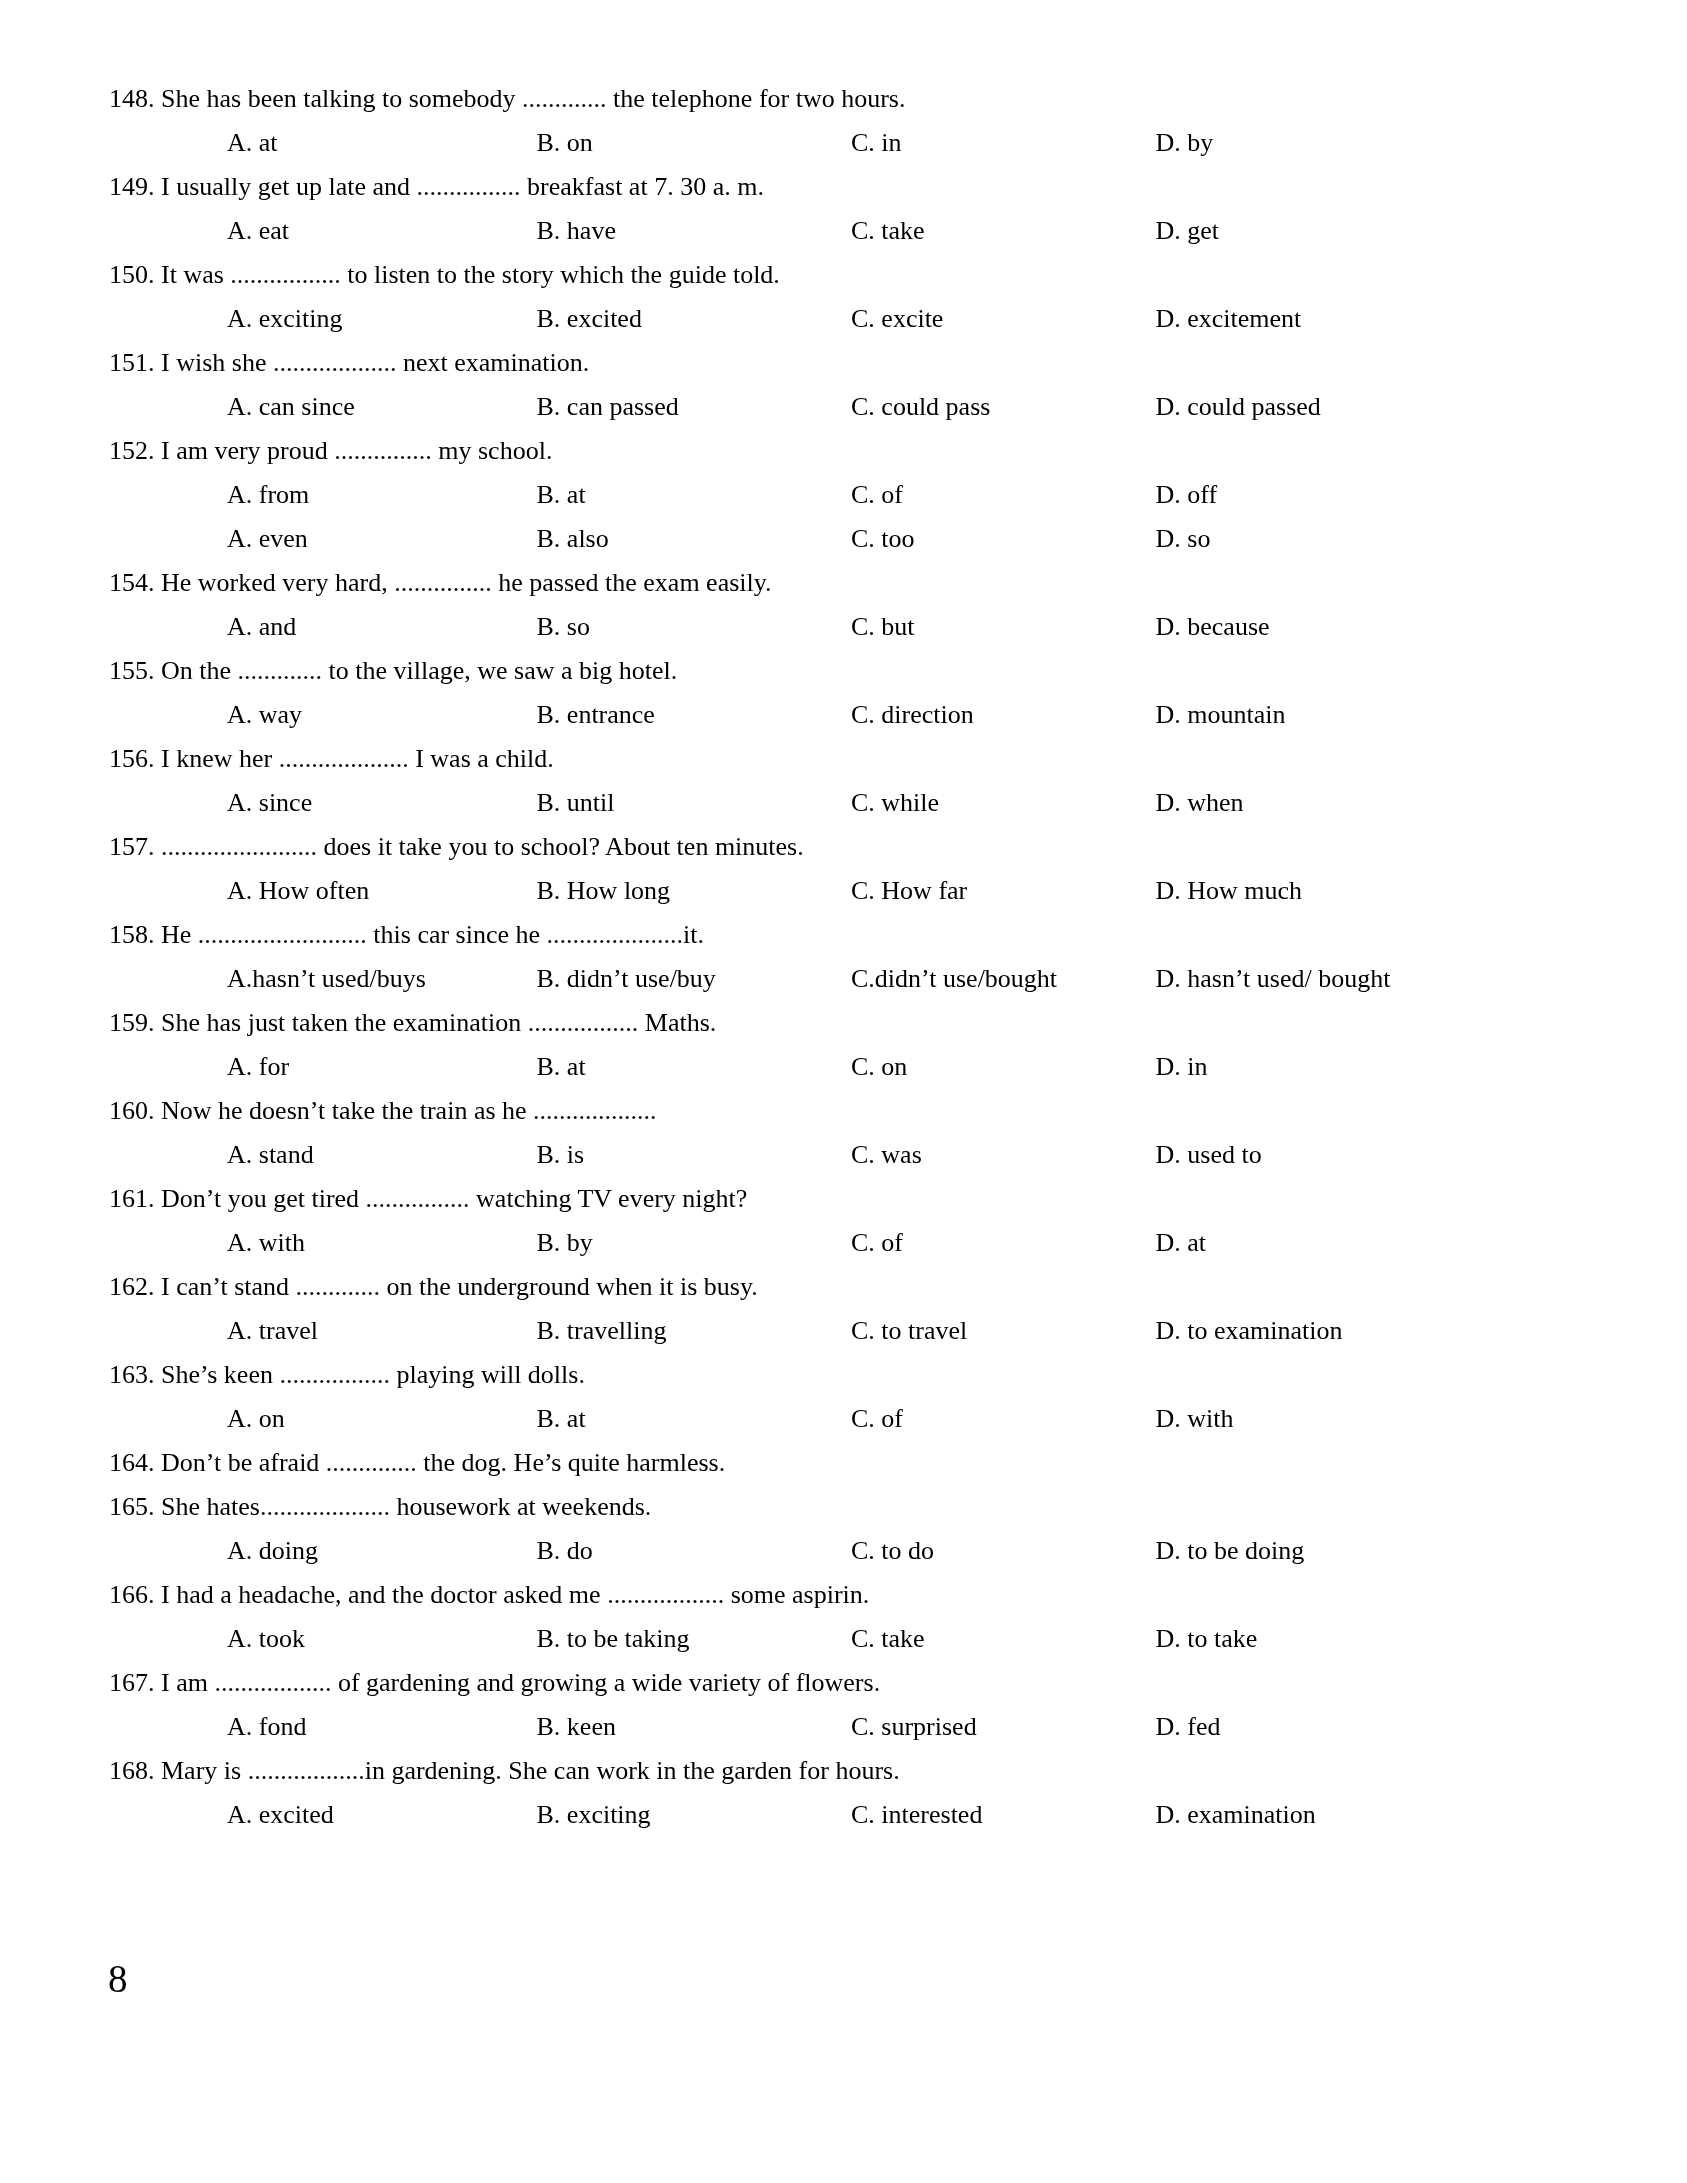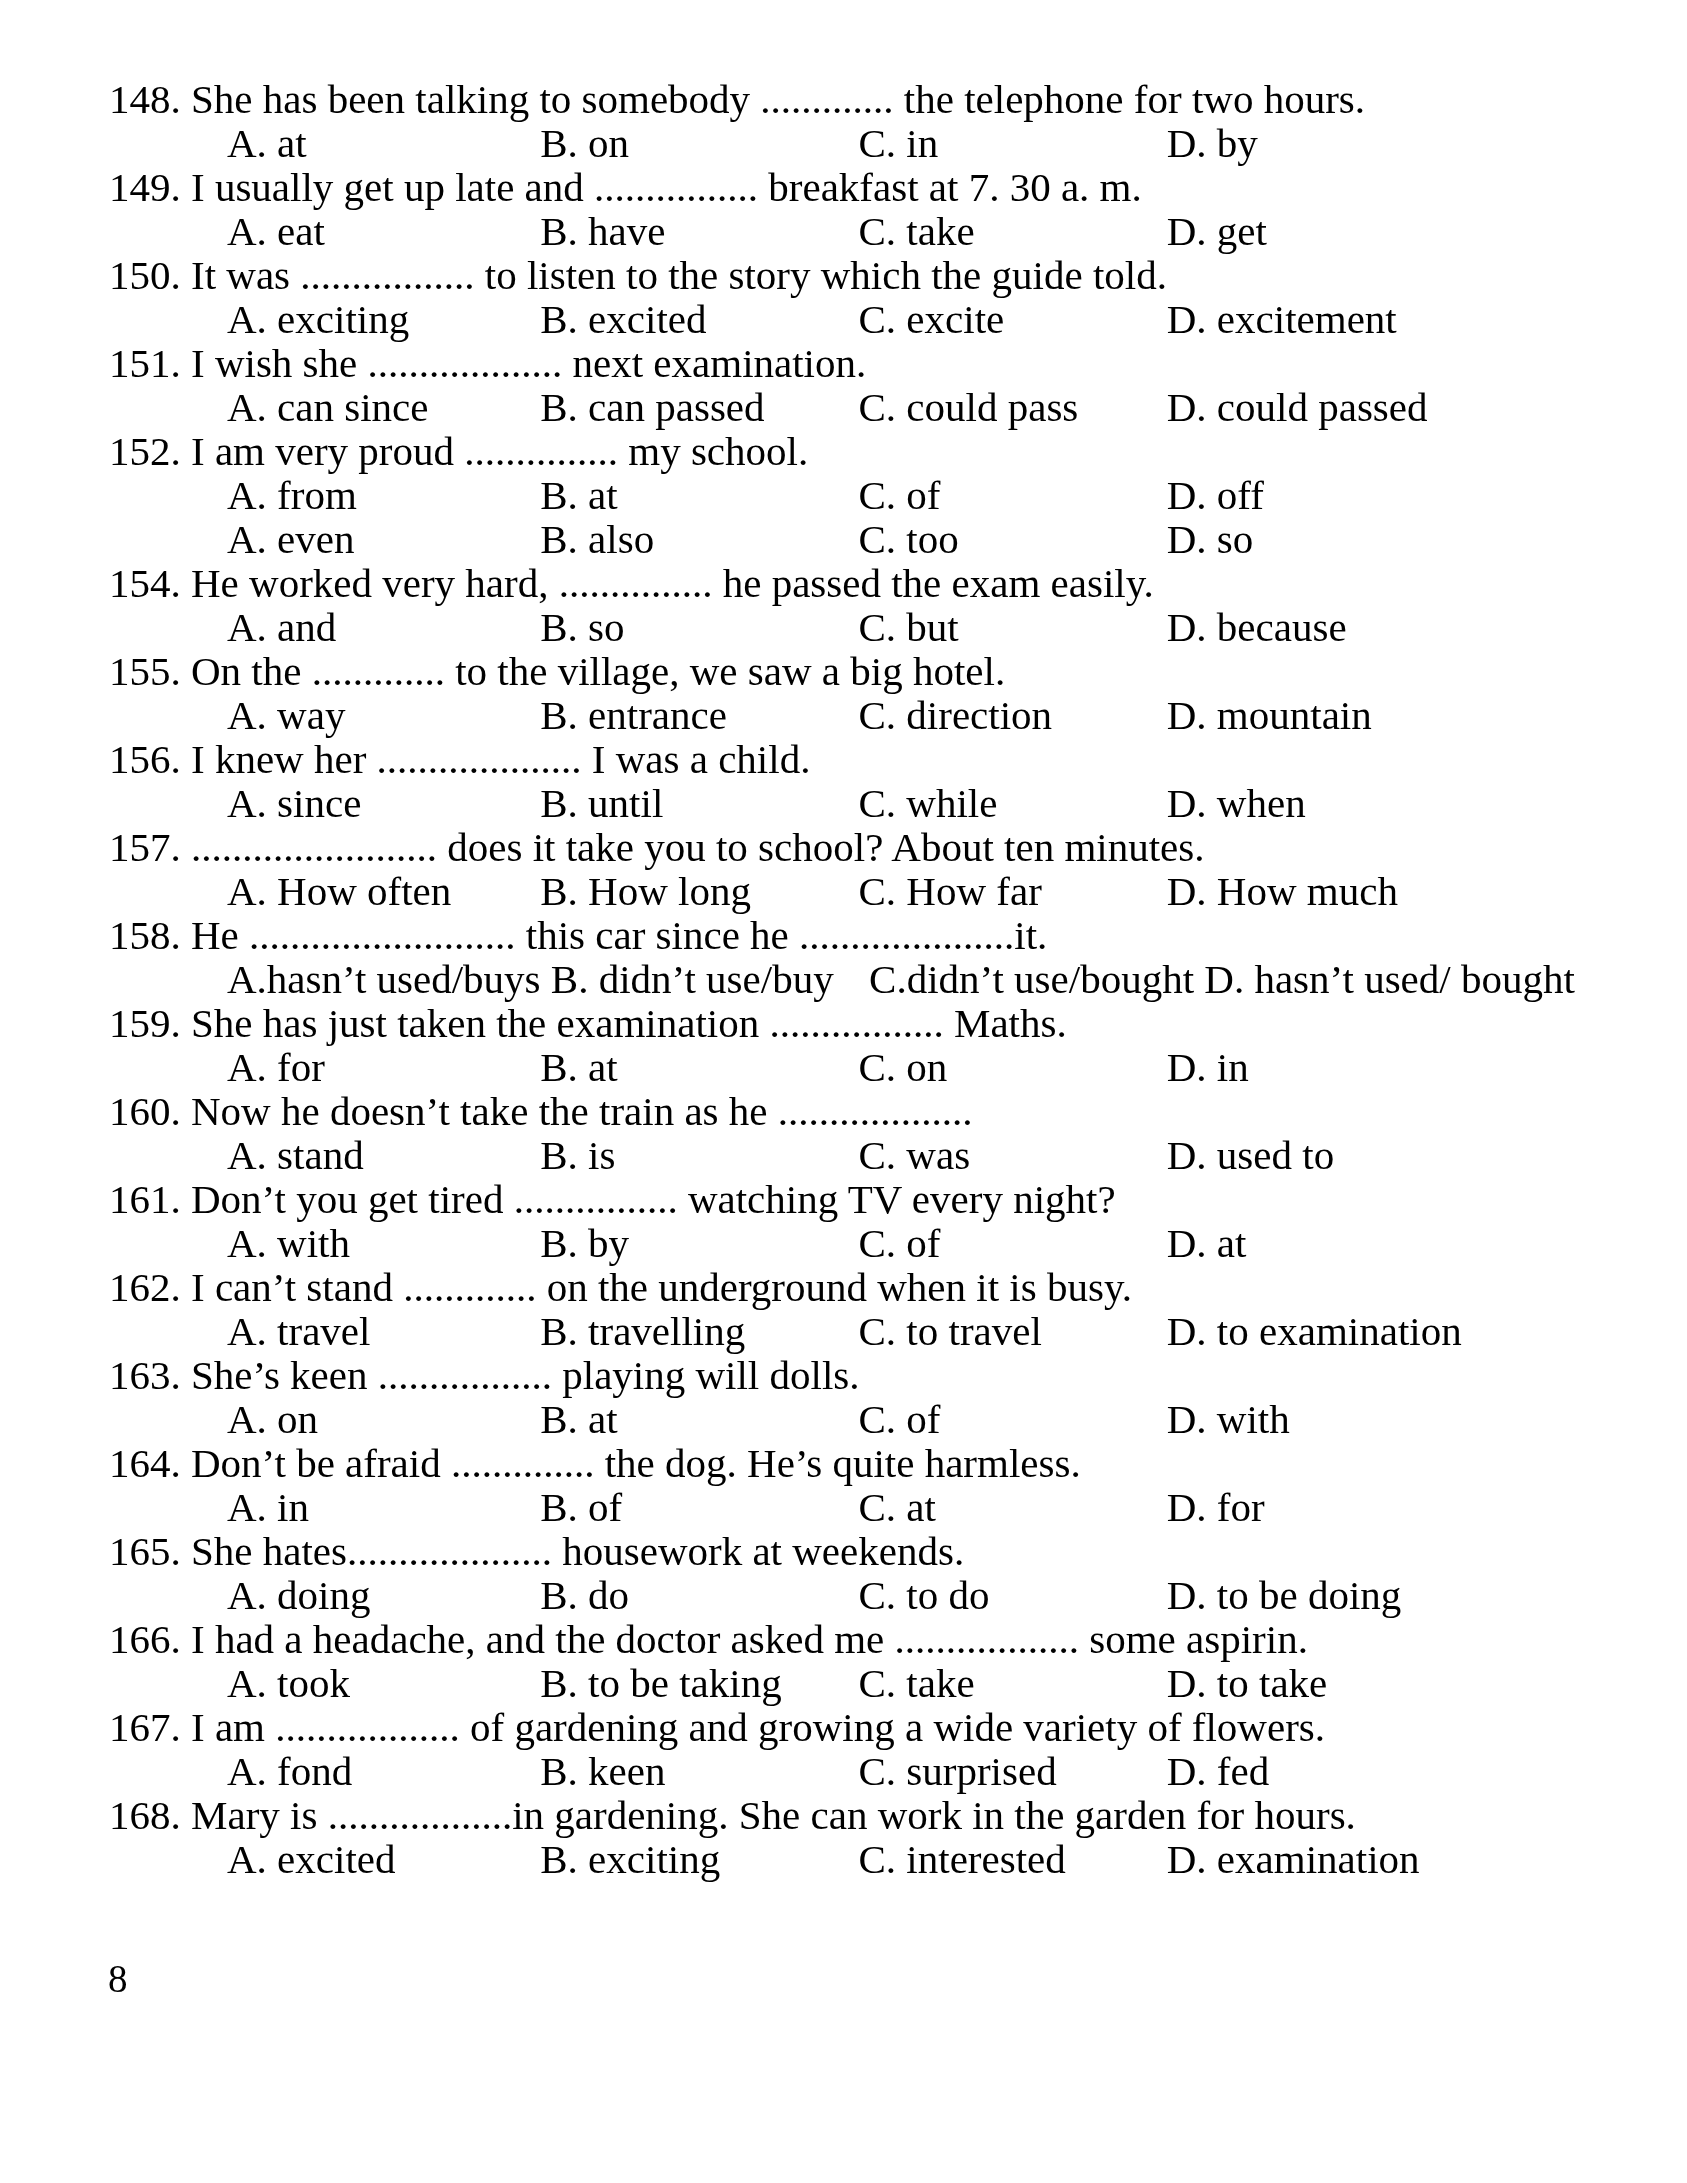--- a/index.html
+++ b/index.html
@@ -19,7 +19,7 @@
     position: absolute;
     left: 109px;
     top: 77px;
-    font-size: 41px;
+    font-size: 26px;
     line-height: 44px;
   }
   .q-text {

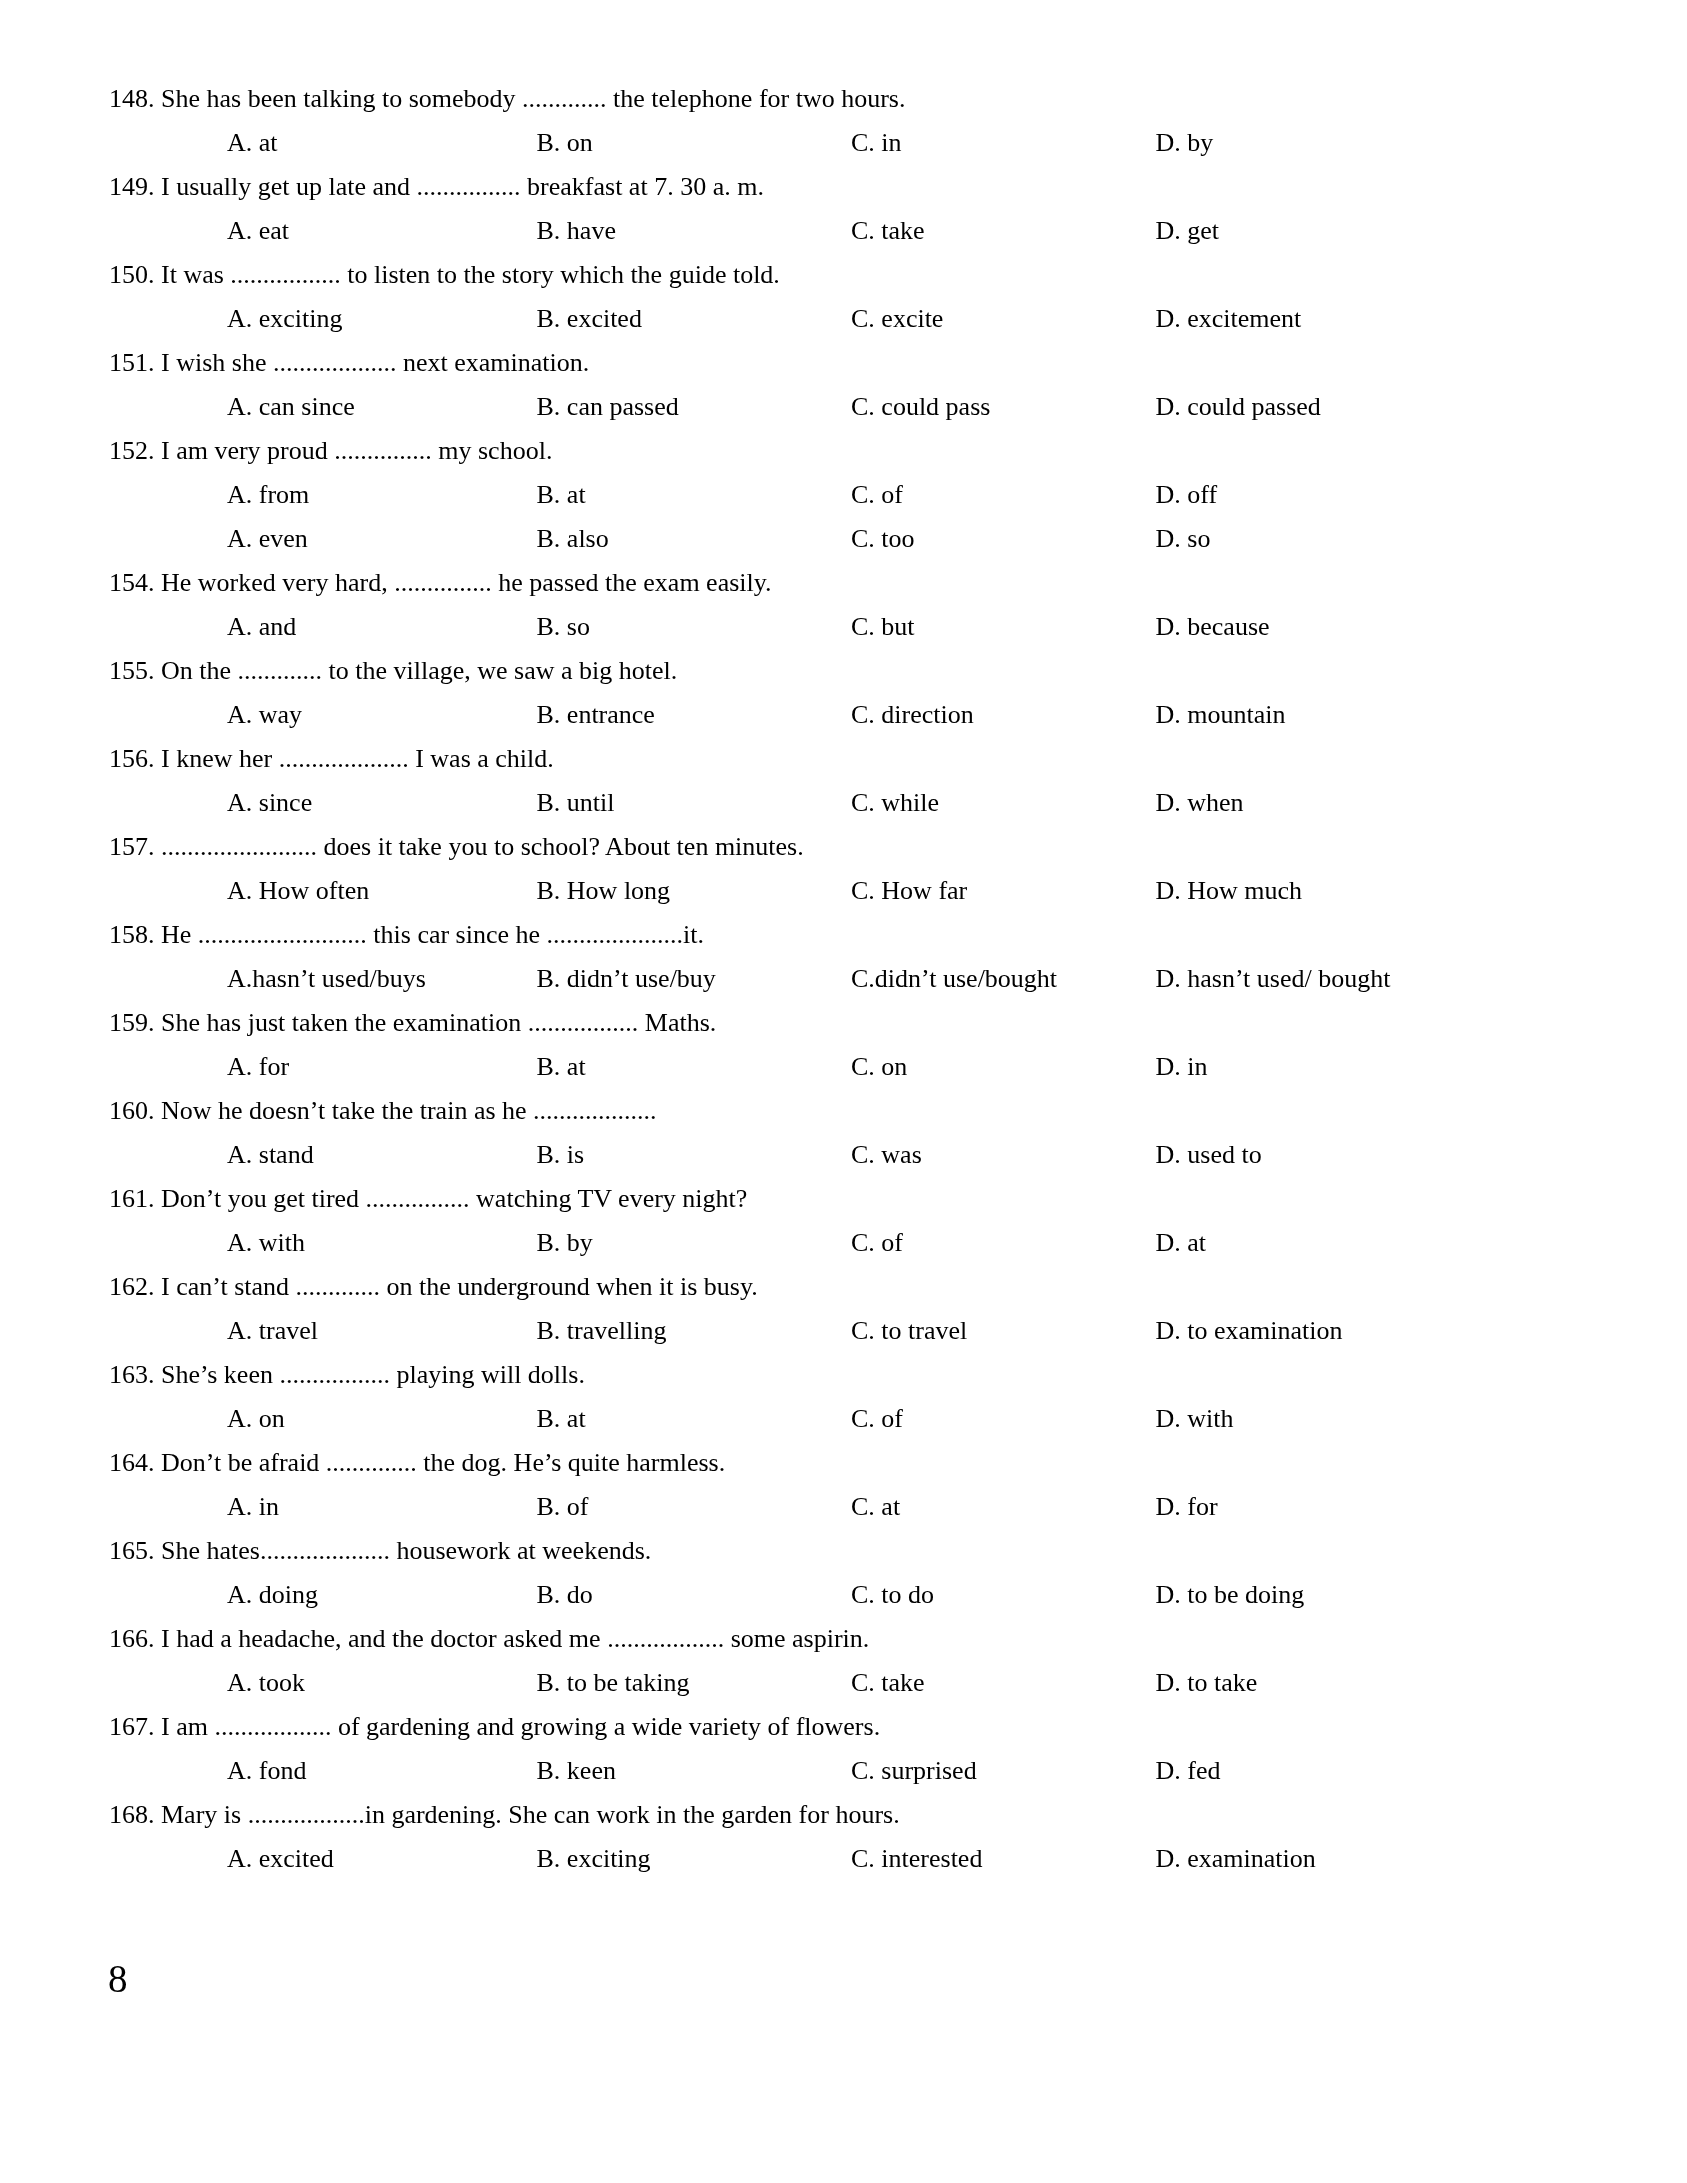--- a/index.html
+++ b/index.html
@@ -211,12 +211,6 @@
 
   <section class="question">
     <div class="q-text">164. Don’t be afraid .............. the dog. He’s quite harmless.</div>
-    <div class="opts">
-      <span class="opt opt-a">A. in</span>
-      <span class="opt opt-b">B. of</span>
-      <span class="opt opt-c">C. at</span>
-      <span class="opt opt-d">D. for</span>
-    </div>
   </section>
 
   <section class="question">

